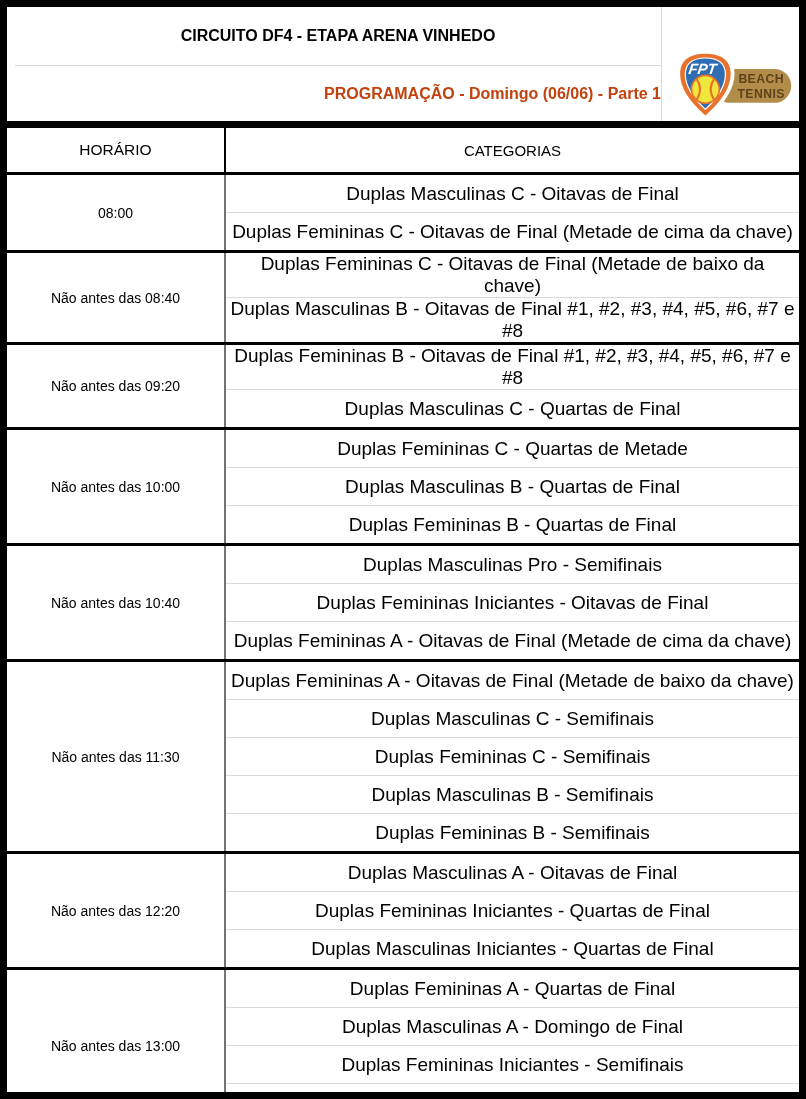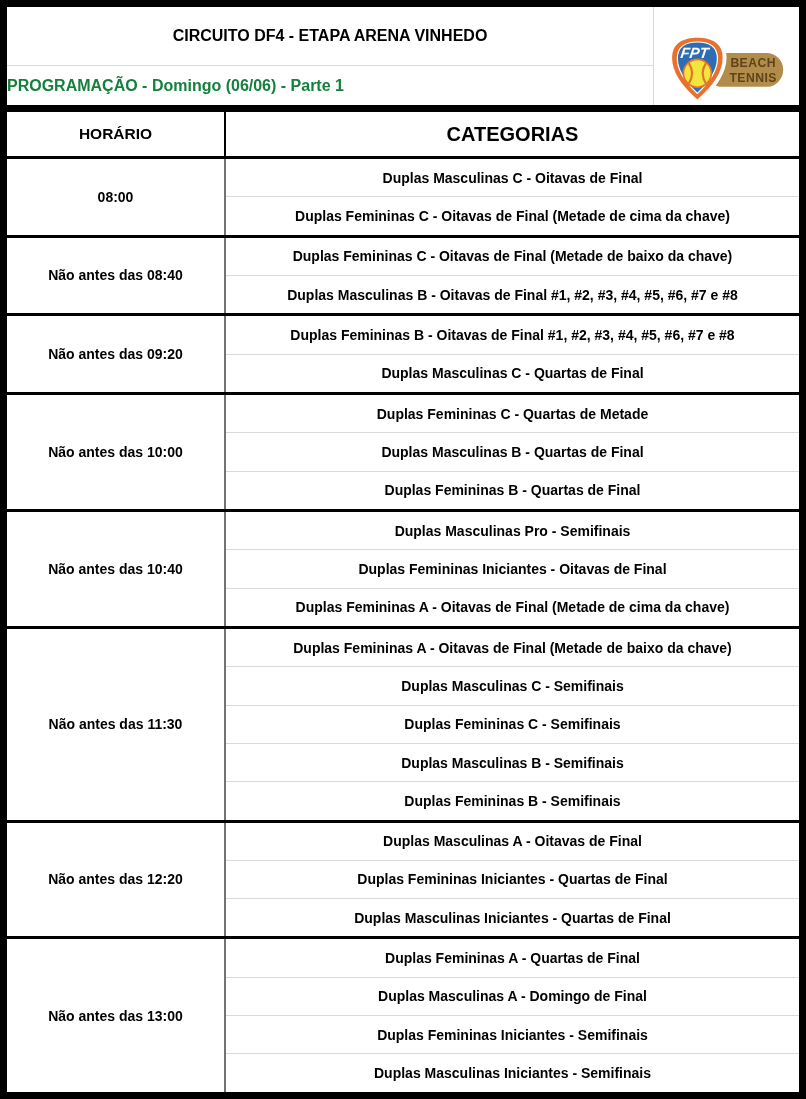--- a/index.html
+++ b/index.html
@@ -19,8 +19,9 @@
   
   .header {
     display: flex;
-    height: 98px;
+    height: 114px;
     width: 100%;
+    padding-left: 8px;
   }
   .header-left {
     width: 646px;

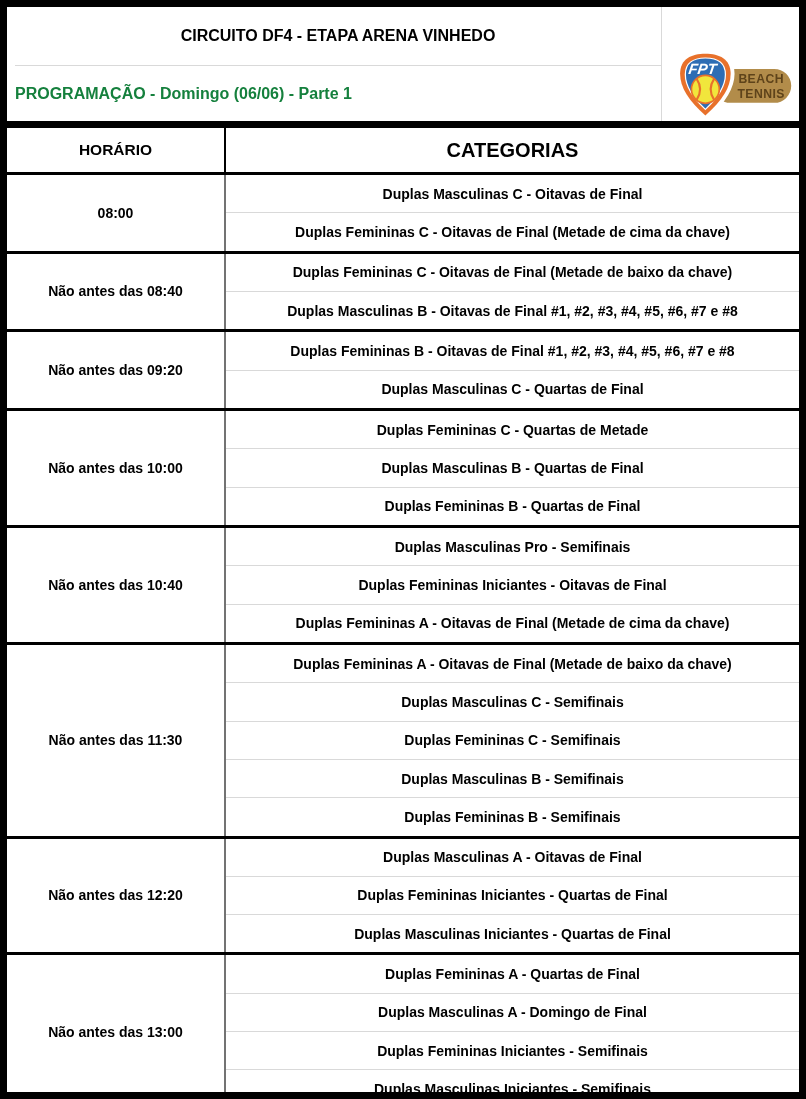--- a/index.html
+++ b/index.html
@@ -42,10 +42,10 @@
     flex: 1;
     display: flex;
     align-items: center;
-    justify-content: flex-start;
+    justify-content: flex-end;
     font-size: 16px;
     font-weight: 700;
-    color: #15803d;
+    color: #c2410c;
   }
   .header-logo {
     flex: 1;

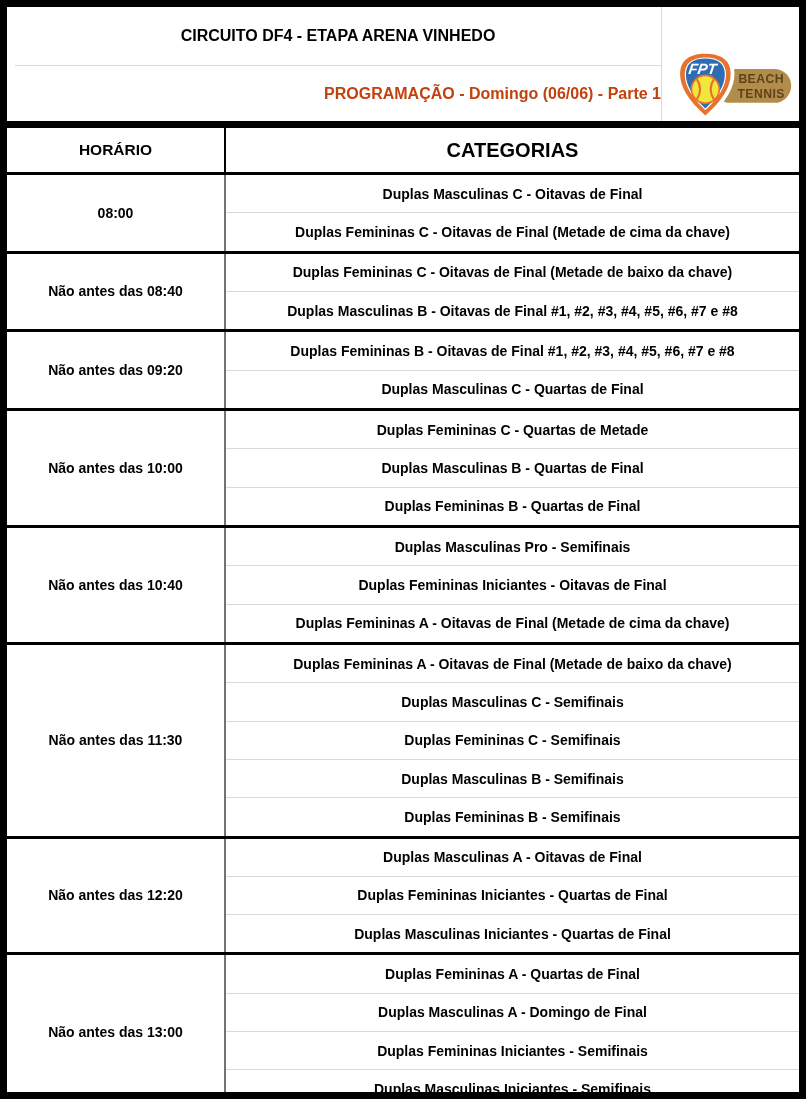--- a/index.html
+++ b/index.html
@@ -72,7 +72,7 @@
     text-align: center;
     vertical-align: middle;
     color: #000;
-    font-weight: 700;
+    font-weight: 400;
   }
   th.horario {
     width: 209px;

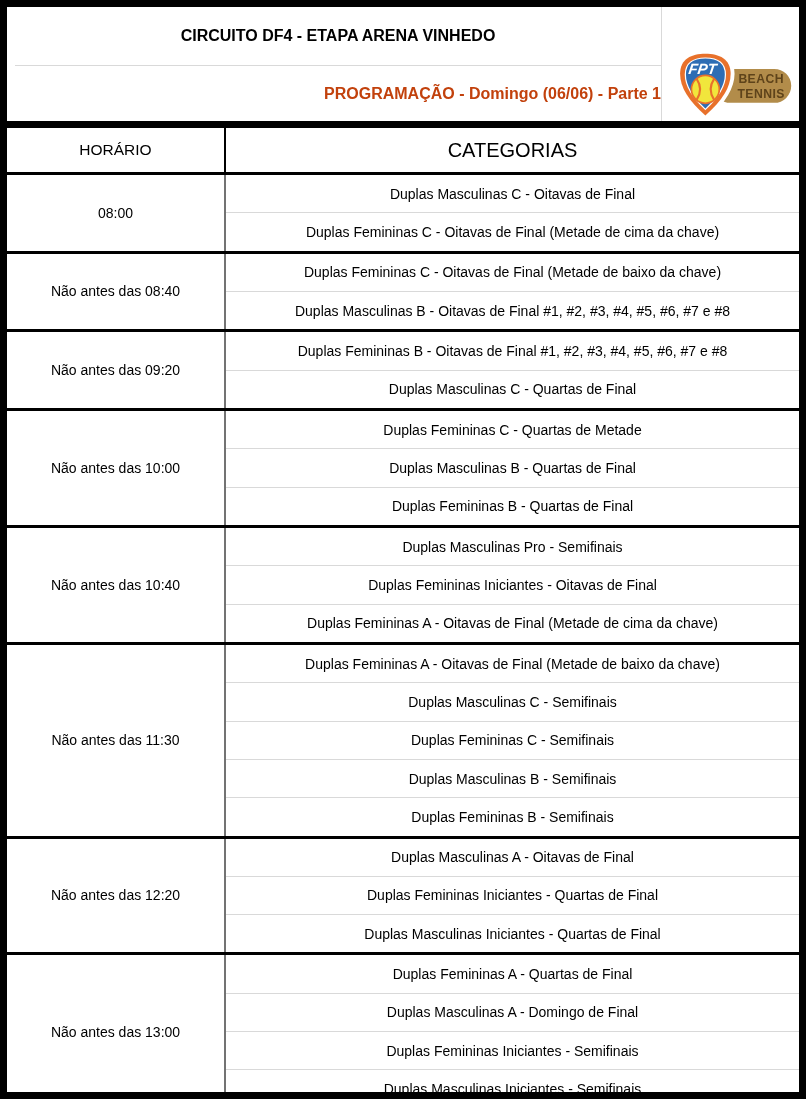--- a/index.html
+++ b/index.html
@@ -82,7 +82,7 @@
     border-right: 2px solid #000;
   }
   th.categorias {
-    font-size: 20px;
+    font-size: 15px;
     border-bottom: 3px solid #000;
   }
   td.time-cell {

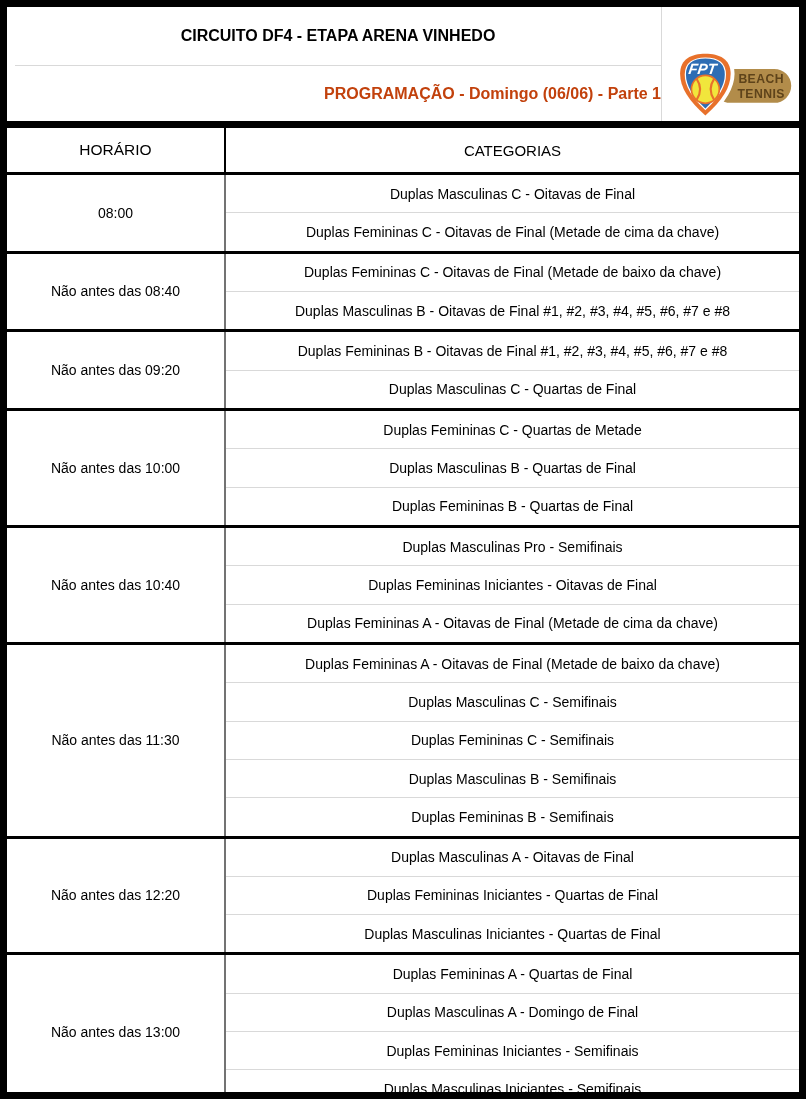--- a/index.html
+++ b/index.html
@@ -90,7 +90,7 @@
     border-right: 2px solid #737373;
   }
   td.event-cell {
-    font-size: 14px;
+    font-size: 19px;
     height: 37px;
     border-left: 2px solid #000;
     margin-left: 48px;

